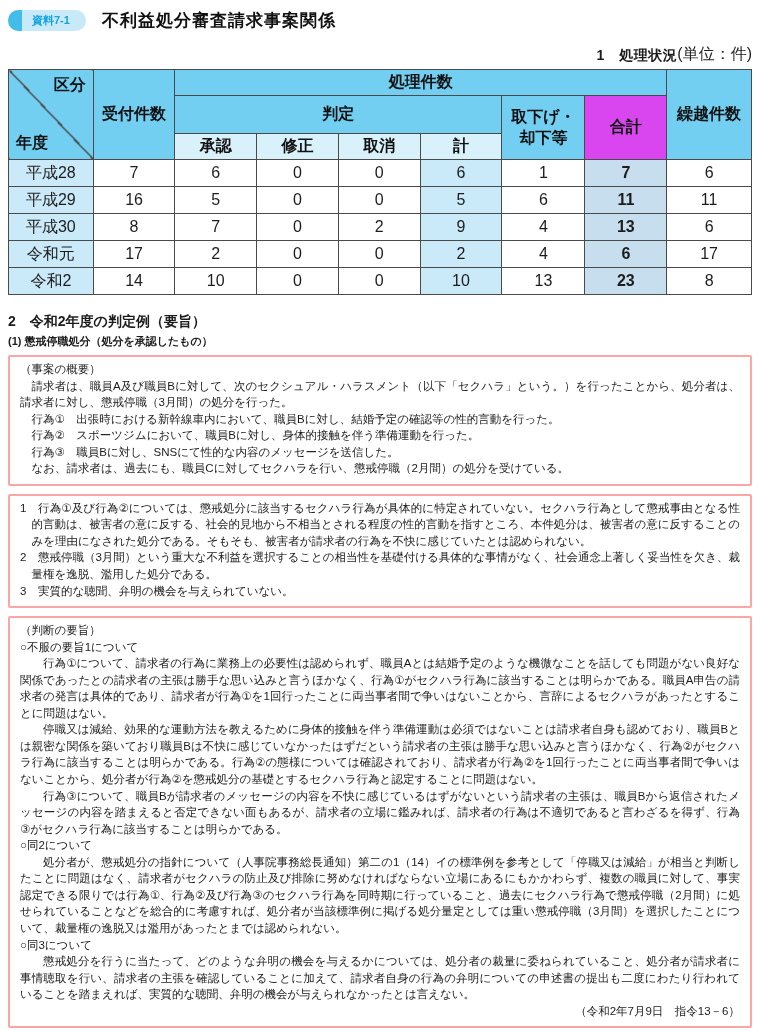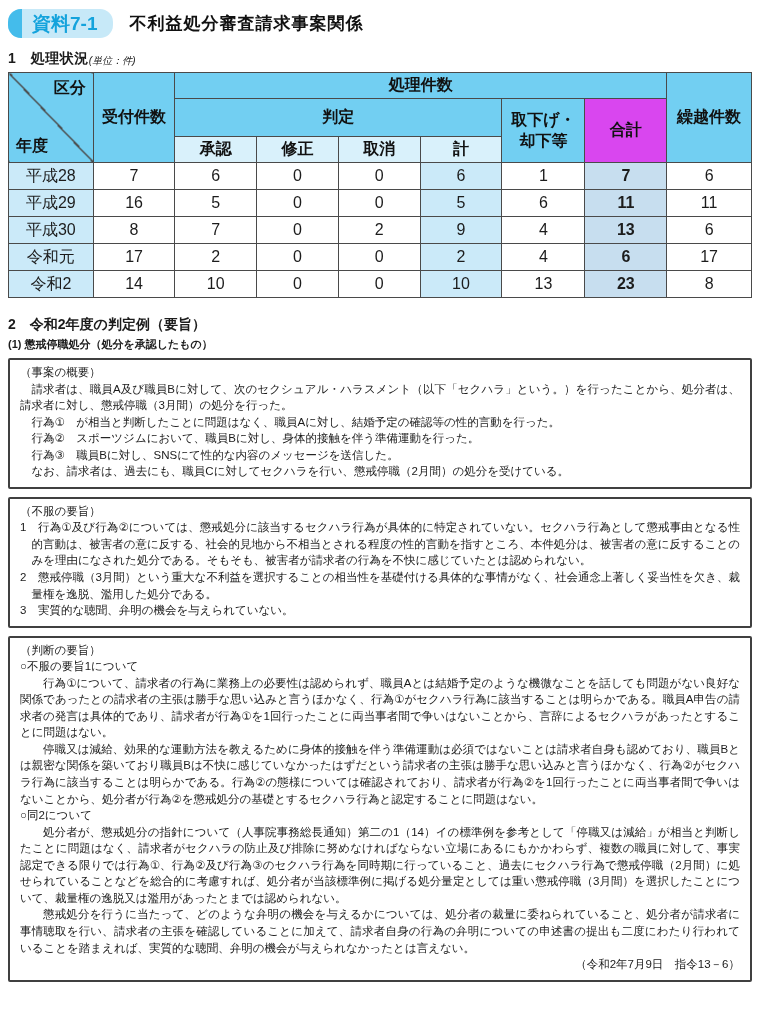--- a/index.html
+++ b/index.html
@@ -17,7 +17,7 @@
   .badge {
     position:relative; display:inline-block;
     background:#c7e9f8; color:#14a3dc;
-    font-weight:bold; font-size:19px; line-height:1;
+    font-weight:bold; font-size:11px; line-height:1;
     padding:5px 16px 5px 24px; border-radius:13px;
   }
   .badge-cap {

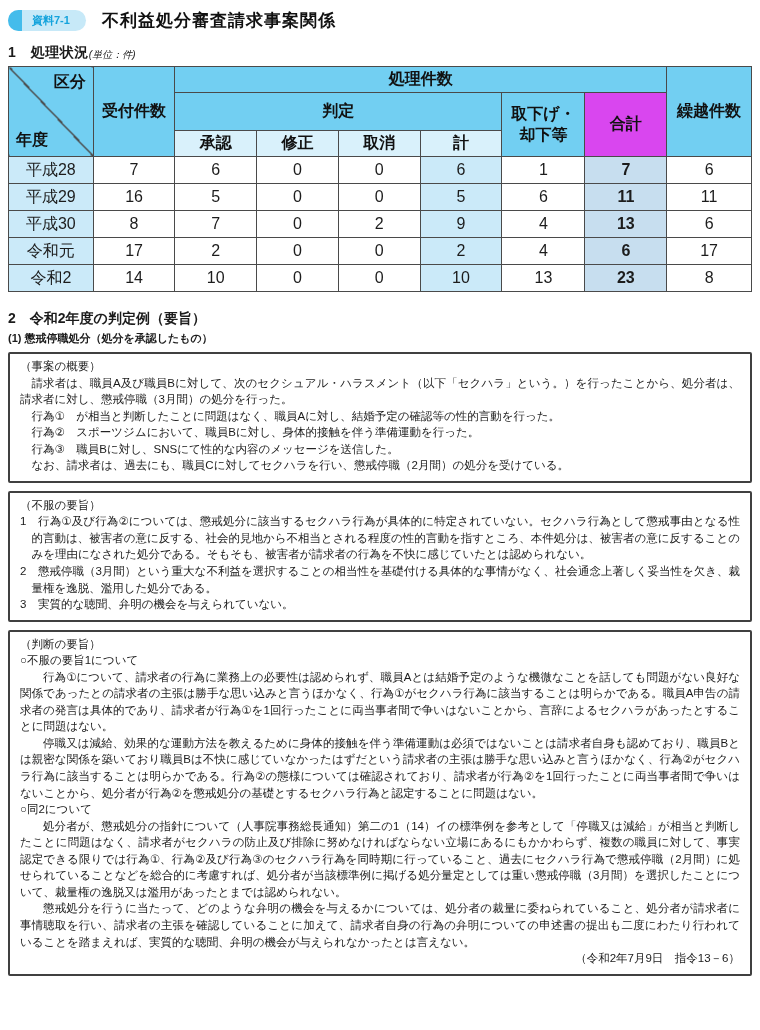--- a/index.html
+++ b/index.html
@@ -27,7 +27,7 @@
   .doc-title { font-size:17px; font-weight:bold; color:#111; letter-spacing:1px; margin:0; }
 
   
-  .sec1-head { display:flex; justify-content:flex-start; align-items:flex-end; margin-bottom:4px; }
+  .sec1-head { display:flex; justify-content:flex-end; align-items:flex-end; margin-bottom:4px; }
   .sec-heading { font-size:14px; font-weight:bold; letter-spacing:0.5px; }
   .unit-note { font-size:10px; color:#222;font-style:italic; }
 

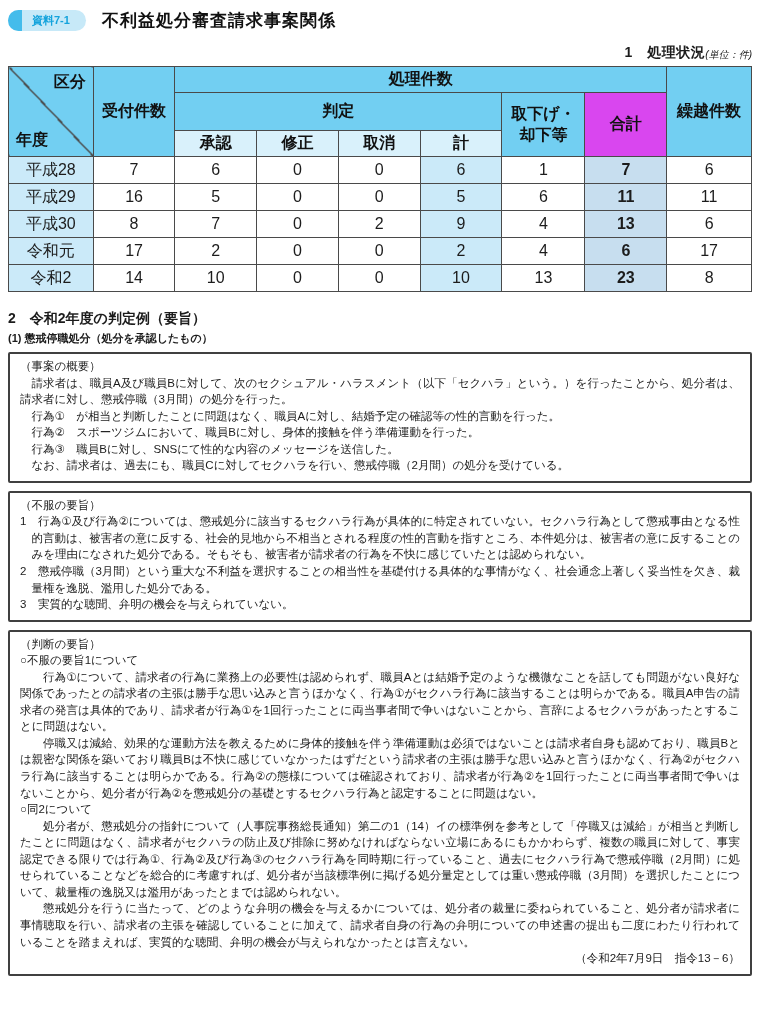--- a/index.html
+++ b/index.html
@@ -29,7 +29,7 @@
   
   .sec1-head { display:flex; justify-content:flex-end; align-items:flex-end; margin-bottom:4px; }
   .sec-heading { font-size:14px; font-weight:bold; letter-spacing:0.5px; }
-  .unit-note { font-size:10px; color:#222;font-style:italic; }
+  .unit-note { font-size:16px; color:#222; }
 
   table.status {
     width:100%; border-collapse:collapse; table-layout:fixed;

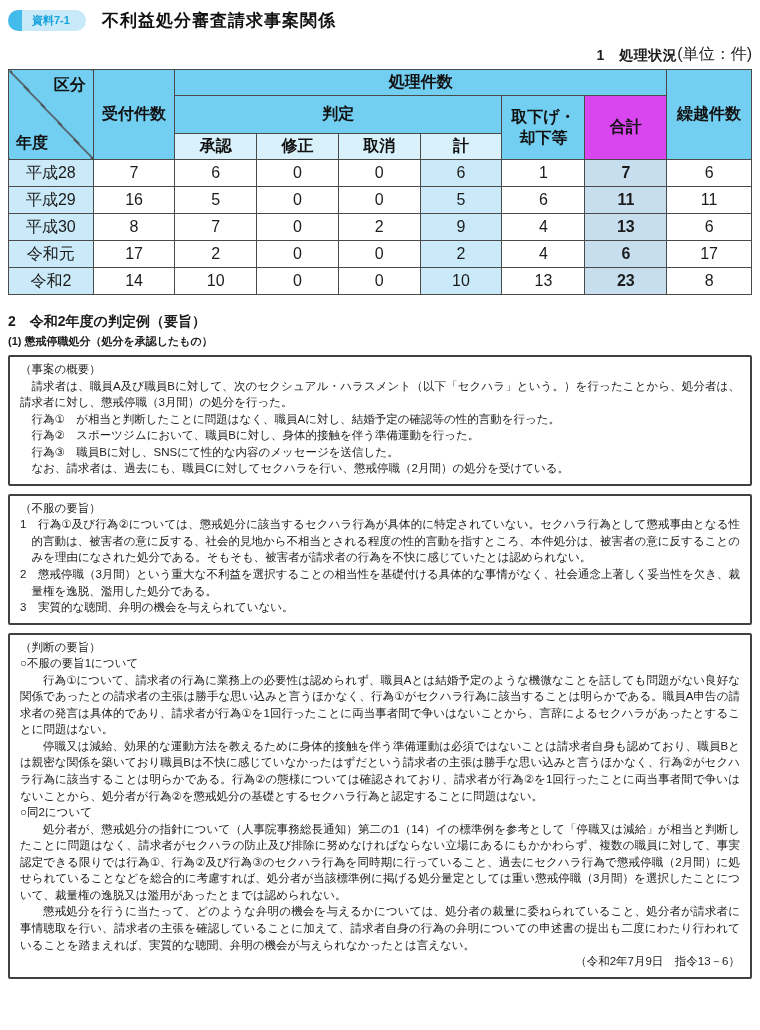--- a/index.html
+++ b/index.html
@@ -67,7 +67,7 @@
   .sec2-subheading{ font-size:11px; font-weight:bold; margin:0 0 6px 0; }
 
   .box {
-    border:2px solid #404040; border-radius:2px; background:#fff;
+    border:2px solid #fca5a5; border-radius:2px; background:#fff;
     padding:4px 10px 7px 10px; margin-bottom:8px;
     font-size:11.5px; line-height:1.44; text-align:justify; color:#1a1a1a;
   }

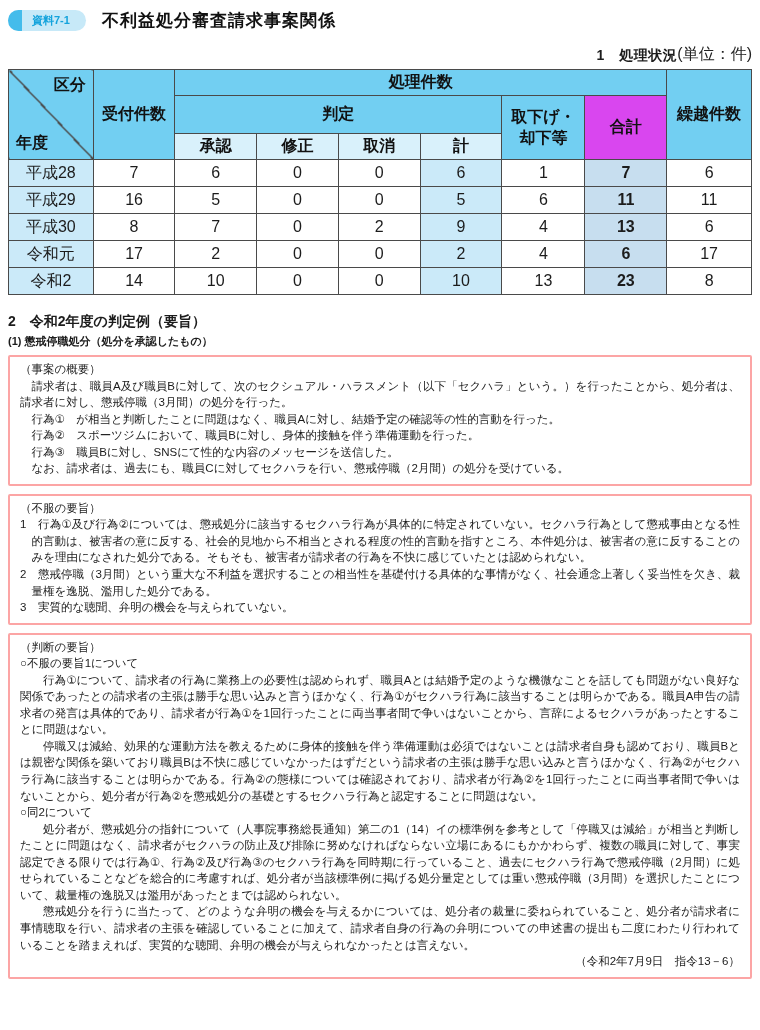--- a/index.html
+++ b/index.html
@@ -197,7 +197,7 @@
     <div class="box">
       <p class="box-title">（事案の概要）</p>
       <p class="p-i1">請求者は、職員A及び職員Bに対して、次のセクシュアル・ハラスメント（以下「セクハラ」という。）を行ったことから、処分者は、請求者に対し、懲戒停職（3月間）の処分を行った。</p>
-      <p class="p-i1">行為①　が相当と判断したことに問題はなく、職員Aに対し、結婚予定の確認等の性的言動を行った。</p>
+      <p class="p-i1">行為①　出張時における新幹線車内において、職員Bに対し、結婚予定の確認等の性的言動を行った。</p>
       <p class="p-i1">行為②　スポーツジムにおいて、職員Bに対し、身体的接触を伴う準備運動を行った。</p>
       <p class="p-i1">行為③　職員Bに対し、SNSにて性的な内容のメッセージを送信した。</p>
       <p class="p-i1">なお、請求者は、過去にも、職員Cに対してセクハラを行い、懲戒停職（2月間）の処分を受けている。</p>

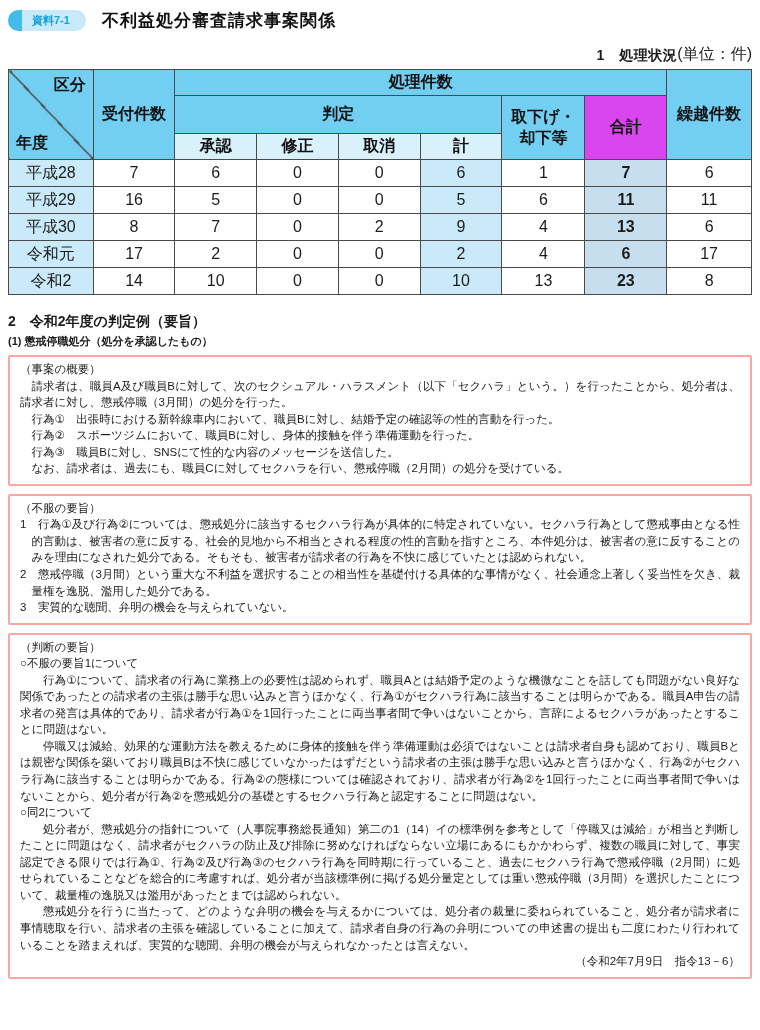--- a/index.html
+++ b/index.html
@@ -204,7 +204,6 @@
     </div>
 
     <div class="box">
-      <p class="box-title">（不服の要旨）</p>
       <p class="p-hang">1　行為①及び行為②については、懲戒処分に該当するセクハラ行為が具体的に特定されていない。セクハラ行為として懲戒事由となる性的言動は、被害者の意に反する、社会的見地から不相当とされる程度の性的言動を指すところ、本件処分は、被害者の意に反することのみを理由になされた処分である。そもそも、被害者が請求者の行為を不快に感じていたとは認められない。</p>
       <p class="p-hang">2　懲戒停職（3月間）という重大な不利益を選択することの相当性を基礎付ける具体的な事情がなく、社会通念上著しく妥当性を欠き、裁量権を逸脱、濫用した処分である。</p>
       <p class="p-hang">3　実質的な聴聞、弁明の機会を与えられていない。</p>

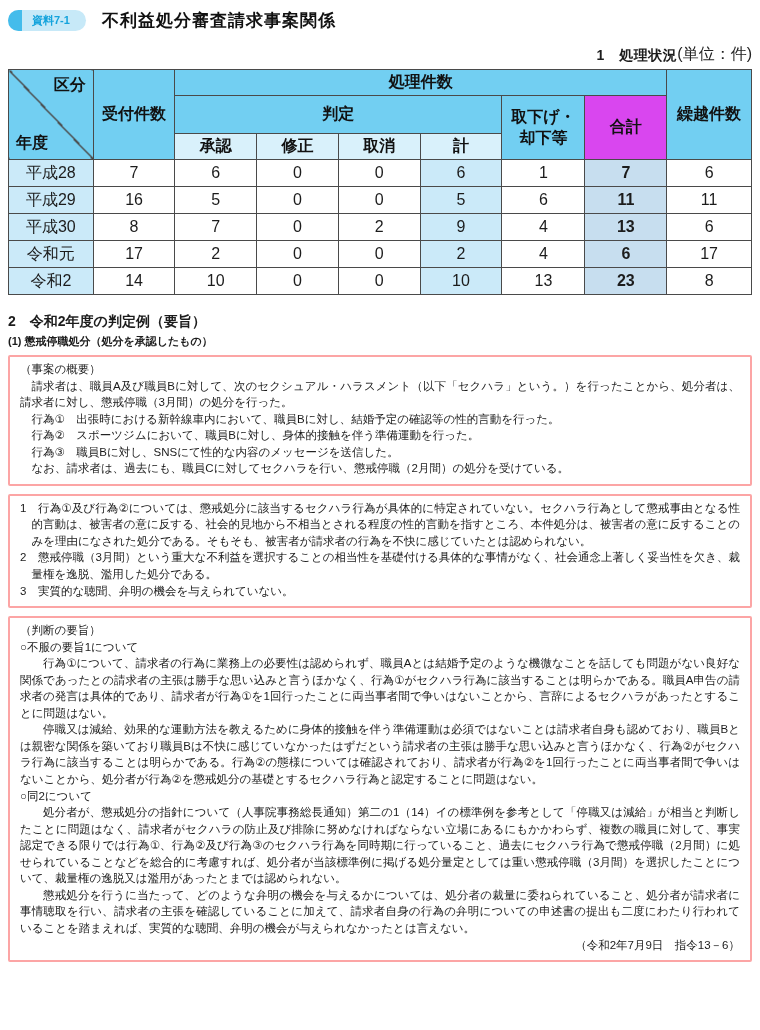--- a/index.html
+++ b/index.html
@@ -214,6 +214,7 @@
       <p class="maru-head">○不服の要旨1について</p>
       <p class="p-i2">行為①について、請求者の行為に業務上の必要性は認められず、職員Aとは結婚予定のような機微なことを話しても問題がない良好な関係であったとの請求者の主張は勝手な思い込みと言うほかなく、行為①がセクハラ行為に該当することは明らかである。職員A申告の請求者の発言は具体的であり、請求者が行為①を1回行ったことに両当事者間で争いはないことから、言辞によるセクハラがあったとすることに問題はない。</p>
       <p class="p-i2">停職又は減給、効果的な運動方法を教えるために身体的接触を伴う準備運動は必須ではないことは請求者自身も認めており、職員Bとは親密な関係を築いており職員Bは不快に感じていなかったはずだという請求者の主張は勝手な思い込みと言うほかなく、行為②がセクハラ行為に該当することは明らかである。行為②の態様については確認されており、請求者が行為②を1回行ったことに両当事者間で争いはないことから、処分者が行為②を懲戒処分の基礎とするセクハラ行為と認定することに問題はない。</p>
+      <p class="p-i2">行為③について、職員Bが請求者のメッセージの内容を不快に感じているはずがないという請求者の主張は、職員Bから返信されたメッセージの内容を踏まえると否定できない面もあるが、請求者の立場に鑑みれば、請求者の行為は不適切であると言わざるを得ず、行為③がセクハラ行為に該当することは明らかである。</p>
       <p class="maru-head">○同2について</p>
       <p class="p-i2">処分者が、懲戒処分の指針について（人事院事務総長通知）第二の1（14）イの標準例を参考として「停職又は減給」が相当と判断したことに問題はなく、請求者がセクハラの防止及び排除に努めなければならない立場にあるにもかかわらず、複数の職員に対して、事実認定できる限りでは行為①、行為②及び行為③のセクハラ行為を同時期に行っていること、過去にセクハラ行為で懲戒停職（2月間）に処せられていることなどを総合的に考慮すれば、処分者が当該標準例に掲げる処分量定としては重い懲戒停職（3月間）を選択したことについて、裁量権の逸脱又は濫用があったとまでは認められない。</p>
       <p class="p-i2">懲戒処分を行うに当たって、どのような弁明の機会を与えるかについては、処分者の裁量に委ねられていること、処分者が請求者に事情聴取を行い、請求者の主張を確認していることに加えて、請求者自身の行為の弁明についての申述書の提出も二度にわたり行われていることを踏まえれば、実質的な聴聞、弁明の機会が与えられなかったとは言えない。</p>

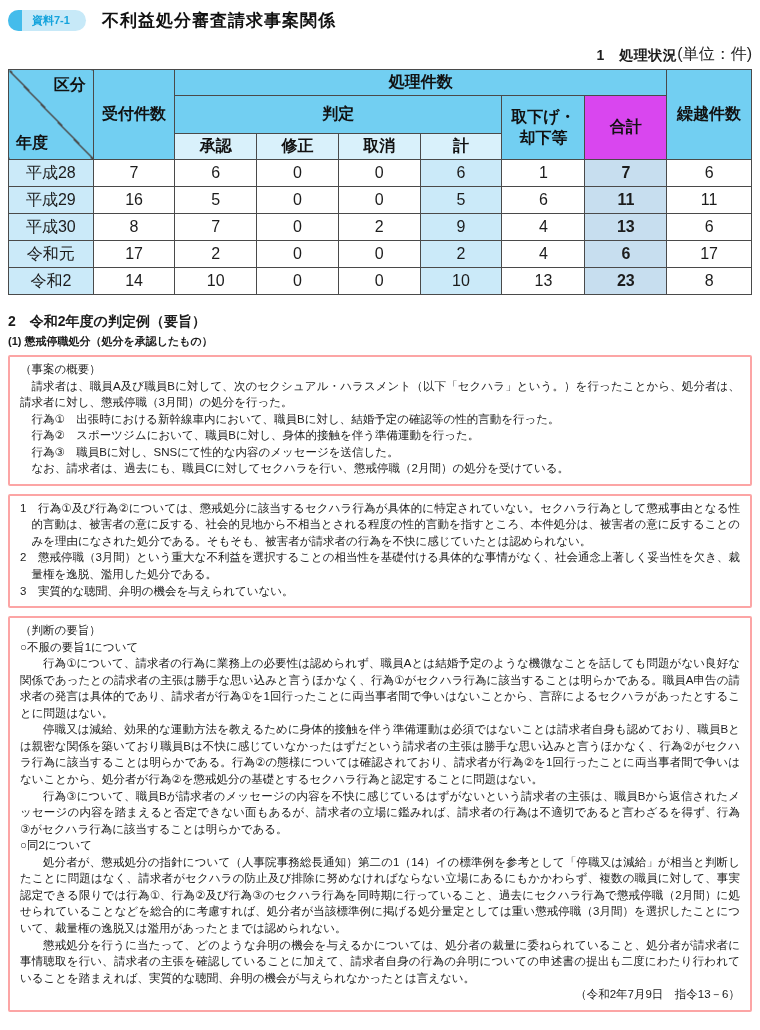--- a/index.html
+++ b/index.html
@@ -217,6 +217,7 @@
       <p class="p-i2">行為③について、職員Bが請求者のメッセージの内容を不快に感じているはずがないという請求者の主張は、職員Bから返信されたメッセージの内容を踏まえると否定できない面もあるが、請求者の立場に鑑みれば、請求者の行為は不適切であると言わざるを得ず、行為③がセクハラ行為に該当することは明らかである。</p>
       <p class="maru-head">○同2について</p>
       <p class="p-i2">処分者が、懲戒処分の指針について（人事院事務総長通知）第二の1（14）イの標準例を参考として「停職又は減給」が相当と判断したことに問題はなく、請求者がセクハラの防止及び排除に努めなければならない立場にあるにもかかわらず、複数の職員に対して、事実認定できる限りでは行為①、行為②及び行為③のセクハラ行為を同時期に行っていること、過去にセクハラ行為で懲戒停職（2月間）に処せられていることなどを総合的に考慮すれば、処分者が当該標準例に掲げる処分量定としては重い懲戒停職（3月間）を選択したことについて、裁量権の逸脱又は濫用があったとまでは認められない。</p>
+      <p class="maru-head">○同3について</p>
       <p class="p-i2">懲戒処分を行うに当たって、どのような弁明の機会を与えるかについては、処分者の裁量に委ねられていること、処分者が請求者に事情聴取を行い、請求者の主張を確認していることに加えて、請求者自身の行為の弁明についての申述書の提出も二度にわたり行われていることを踏まえれば、実質的な聴聞、弁明の機会が与えられなかったとは言えない。</p>
       <p class="date-line">（令和2年7月9日　指令13－6）</p>
     </div>

